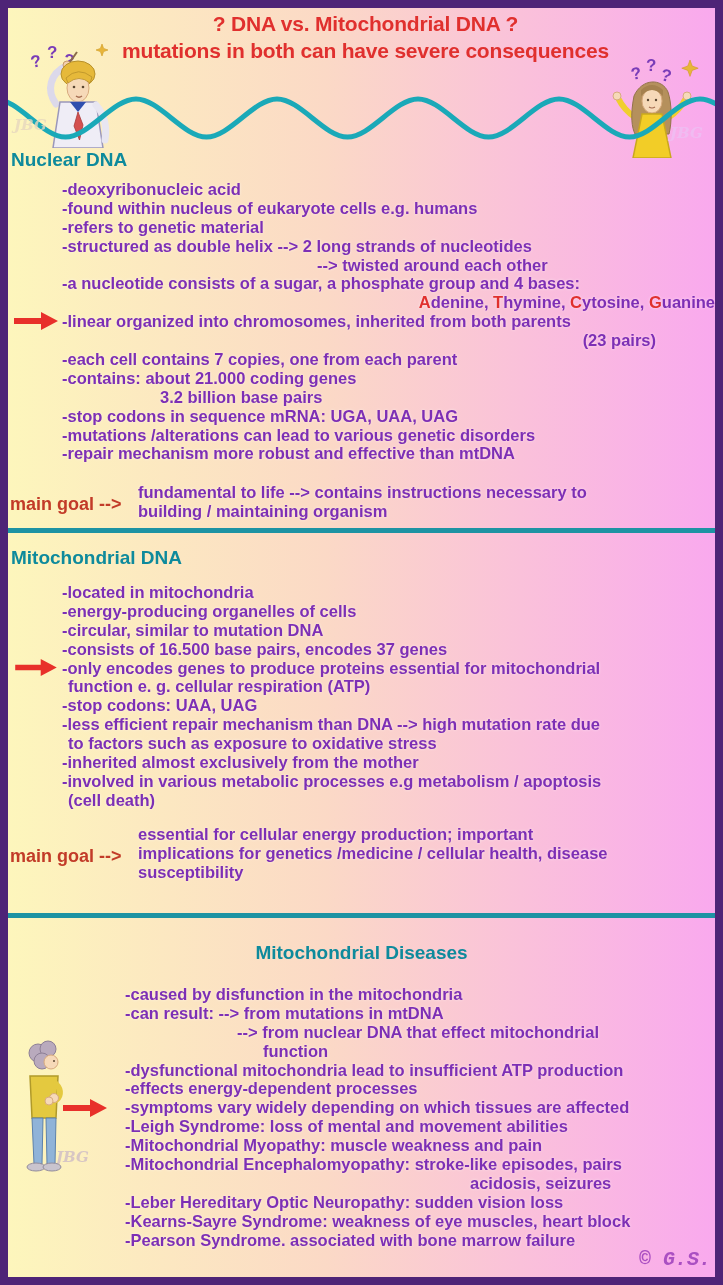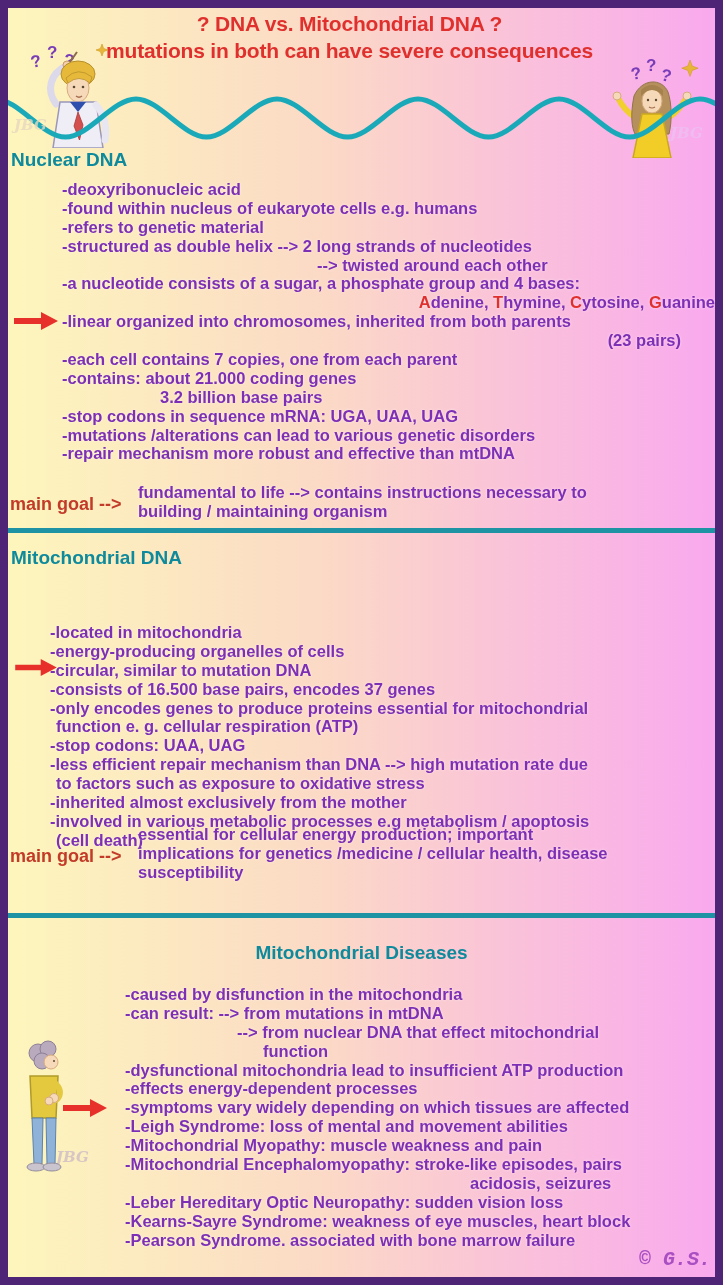--- a/index.html
+++ b/index.html
@@ -14,7 +14,7 @@
     background:linear-gradient(to right,#fdf6bc 0%,#fbd9c6 45%,#f9a9ee 100%);
     overflow:hidden; font-family:"Liberation Sans",sans-serif; font-weight:bold;
   }
-  .title{position:absolute;left:0;width:683px;text-align:center;color:var(--title_red);font-size:21px;line-height:26px;letter-spacing:-0.2px;}
+  .title{position:absolute;left:16px;width:683px;text-align:center;color:var(--title_red);font-size:21px;line-height:26px;letter-spacing:-0.2px;}
   #title1{top:3px;} #title2{top:30px;}
   .sec-heading{position:absolute;color:var(--header_teal);font-size:19px;}
   .body-lines{position:absolute;font-size:16.5px;color:var(--body_purple);line-height:18.9px;white-space:nowrap;text-shadow:0 0 3px rgba(255,255,255,0.6);}

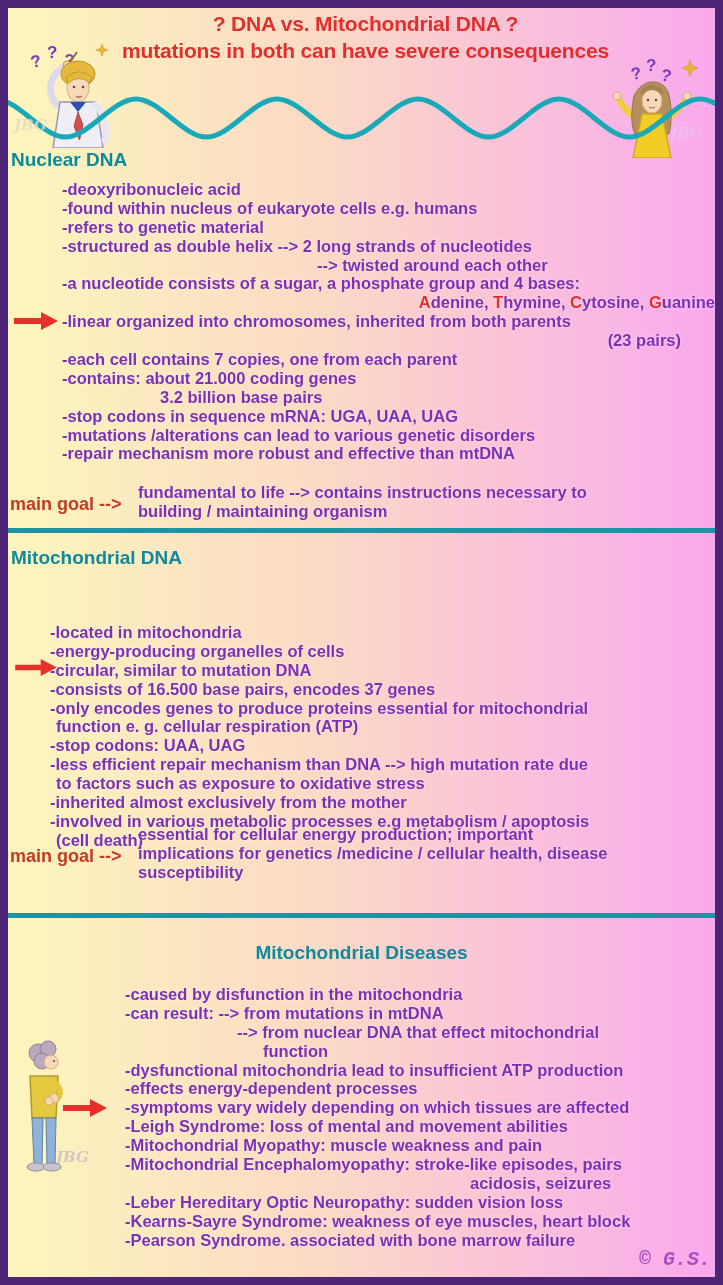--- a/index.html
+++ b/index.html
@@ -29,7 +29,7 @@
   .indent-function{margin-left:138px;}
   .indent-acidosis{margin-left:345px;}
   .align-right{text-align:right;}
-  .align-right-pairs{text-align:right;padding-right:34px;box-sizing:border-box;}
+  .align-right-pairs{text-align:right;padding-right:59px;box-sizing:border-box;}
   .red-letter{color:var(--title_red);}
   .goal-label{position:absolute;left:2px;color:var(--goal_red);font-size:18px;white-space:nowrap;}
   .goal-text{position:absolute;left:130px;font-size:16.5px;line-height:19px;color:var(--body_purple);white-space:nowrap;text-shadow:0 0 3px rgba(255,255,255,0.6);}

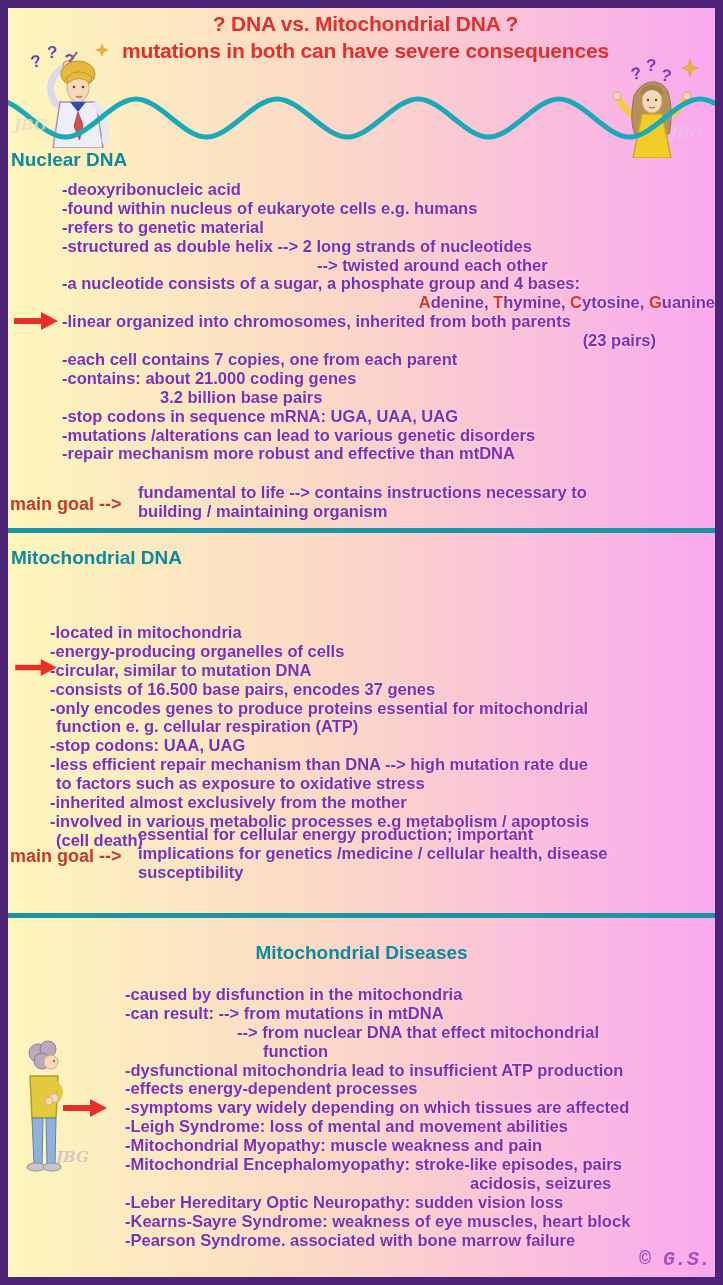--- a/index.html
+++ b/index.html
@@ -20,7 +20,7 @@
   .body-lines{position:absolute;font-size:16.5px;color:var(--body_purple);line-height:18.9px;white-space:nowrap;text-shadow:0 0 3px rgba(255,255,255,0.6);}
   .txt-line{height:18.9px;}
   .nuclear-lines{left:54px;top:172px;width:653px;}
-  .mito-lines{left:42px;top:575px;width:653px;margin-top:40px;}
+  .mito-lines{left:54px;top:575px;width:653px;}
   .disease-lines{left:117px;top:977px;width:590px;}
   .indent-twisted{margin-left:255px;}
   .indent-bp{margin-left:98px;}

